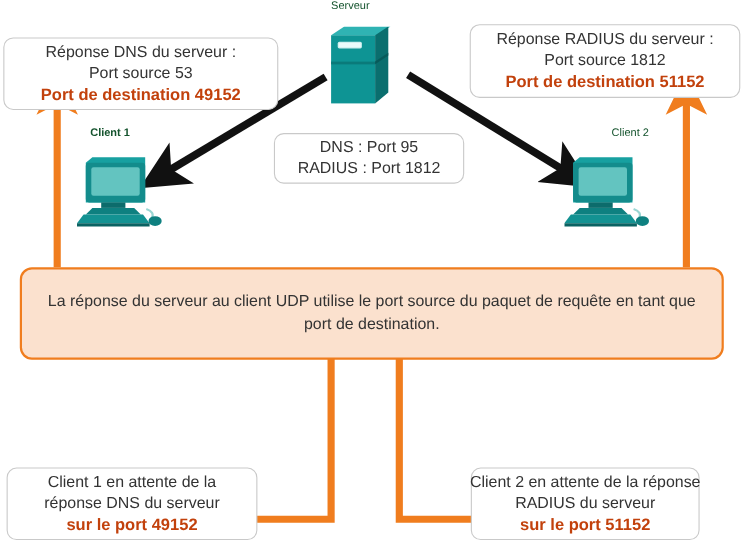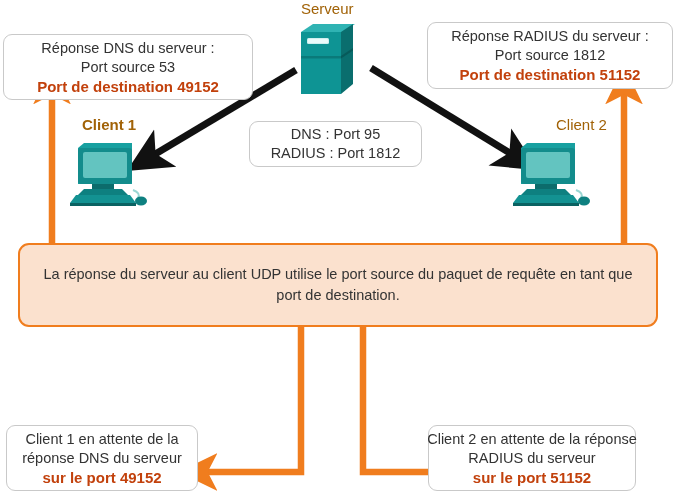--- a/index.html
+++ b/index.html
@@ -70,8 +70,8 @@
   
   .node-label {
     position: absolute;
-    color: #a16207;
-    font-size: 15px;
+    color: #14532d;
+    font-size: 10px;
     white-space: nowrap;
     z-index: 4;
   }

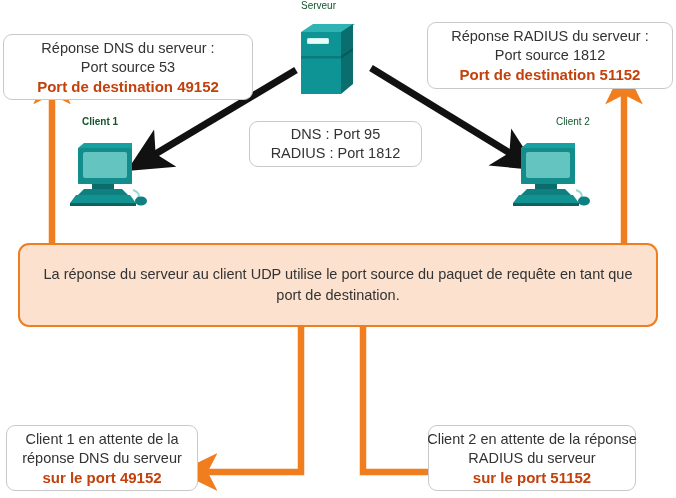--- a/index.html
+++ b/index.html
@@ -200,7 +200,7 @@
     </div>
   </div>
 
-  <div class="callout" style="left:6px; top:425px; width:192px; height:66px;">
+  <div class="callout" style="left:6px; top:425px; width:228px; height:66px;">
     <span class="ln">Client 1 en attente de la</span>
     <span class="ln">réponse DNS du serveur</span>
     <span class="ln hl">sur le port 49152</span>

